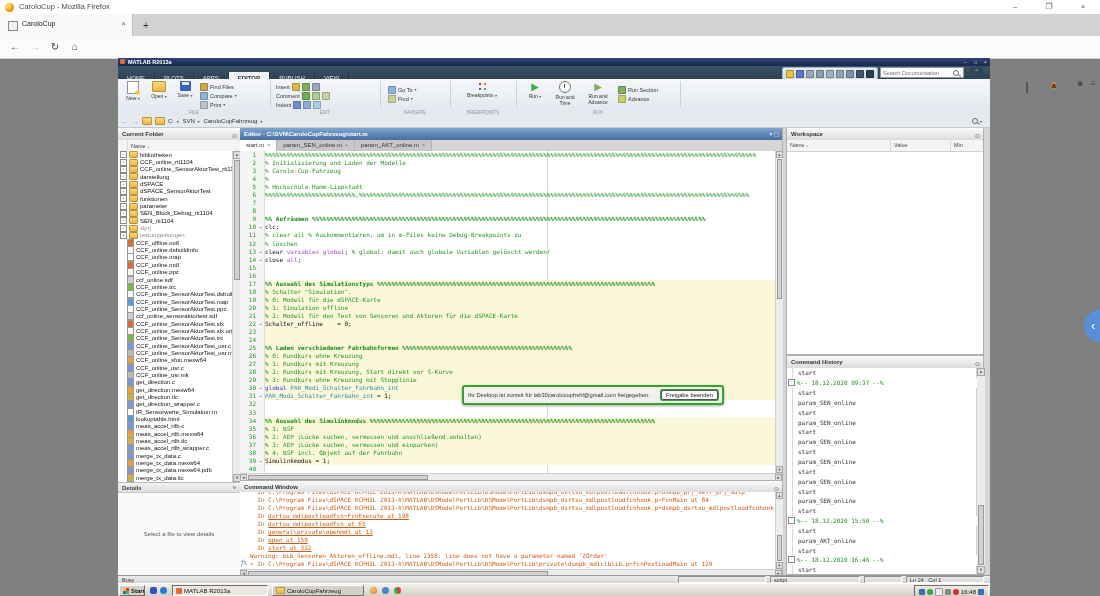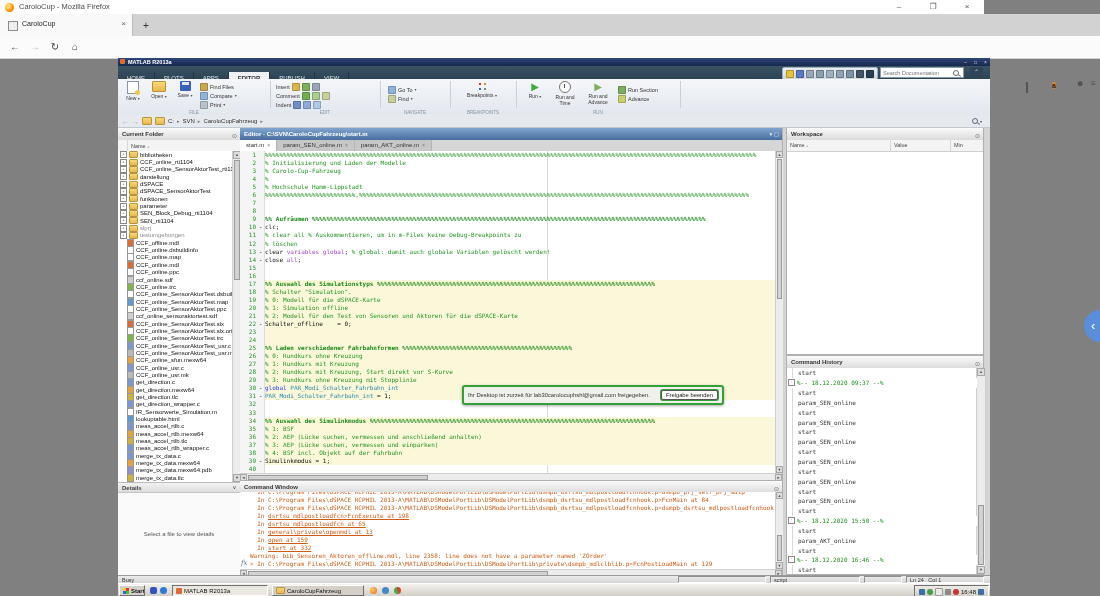--- a/index.html
+++ b/index.html
@@ -5,7 +5,7 @@
   html,body{margin:0;padding:0;width:1100px;height:596px;overflow:hidden;
     font-family:"Liberation Sans",sans-serif;background:#808080;position:relative;}
   
-  #fftitle{position:absolute;left:0;top:0;width:984px;height:14px;background:#fff;}
+  #fftitle{position:absolute;left:0;top:0;width:1100px;height:14px;background:#fff;}
   #fftitle .fflogo{position:absolute;left:5px;top:3px;width:9px;height:9px;border-radius:50%;
     background:radial-gradient(circle at 35% 35%,#ffd56b 0 25%,#ff9500 55%,#e66000 100%);}
   #fftitle .t{position:absolute;left:19px;top:2px;font-size:7.5px;color:#4a4a4a;}

